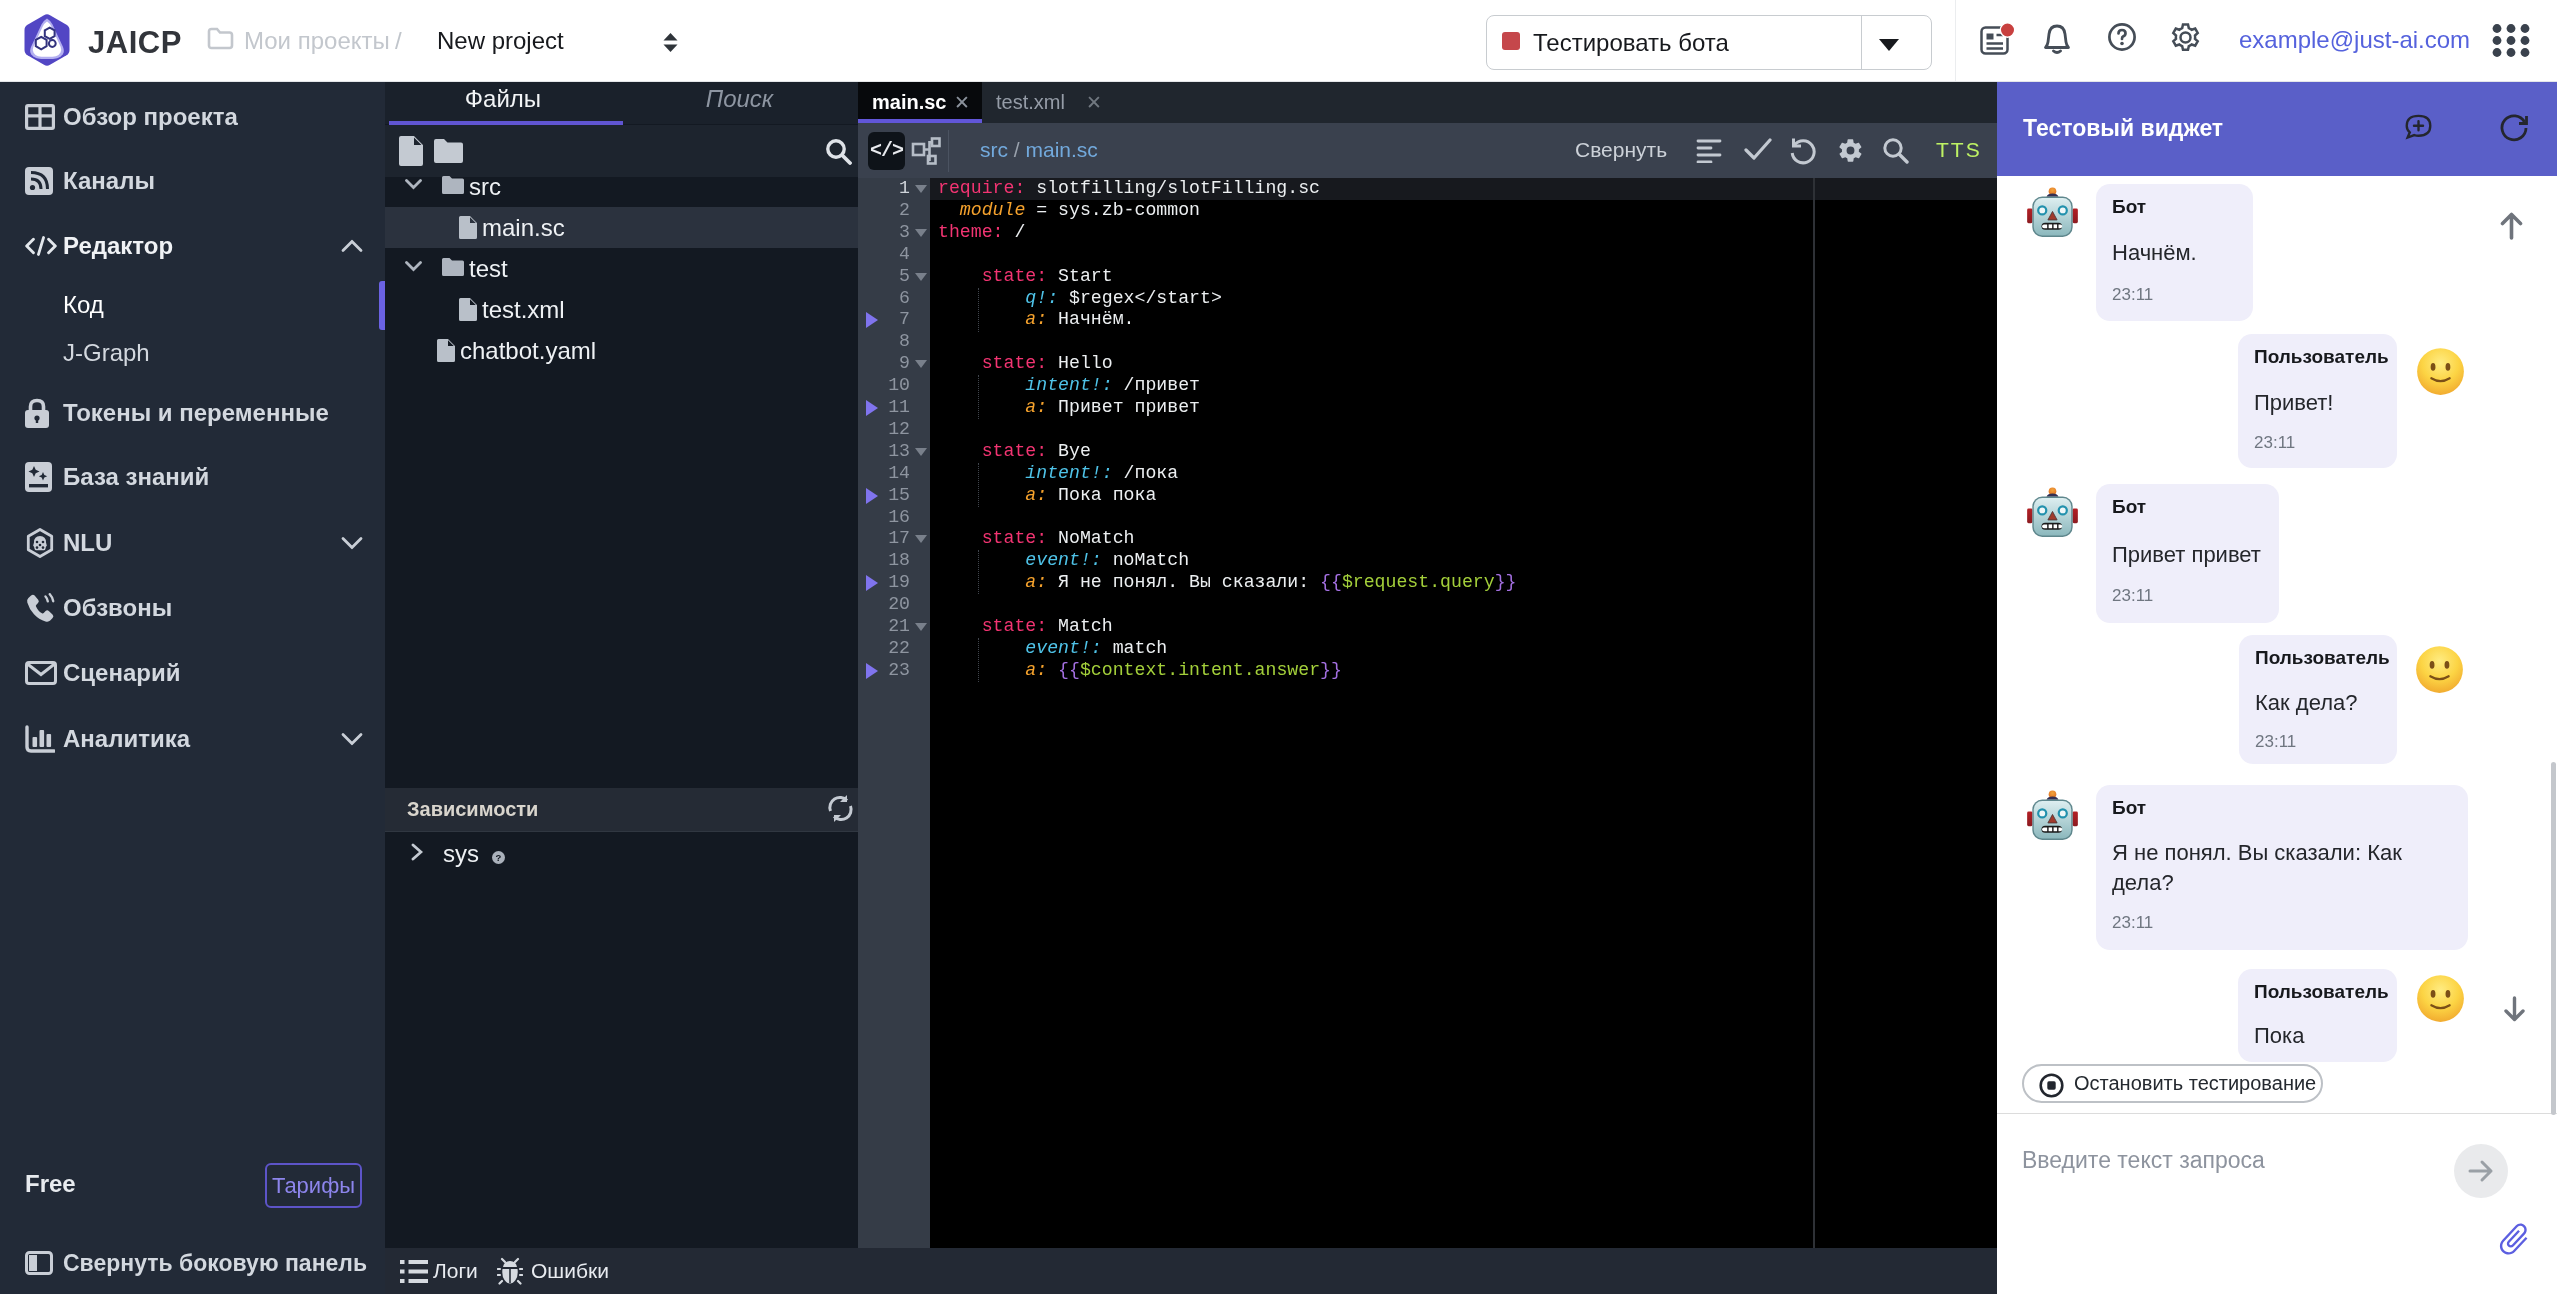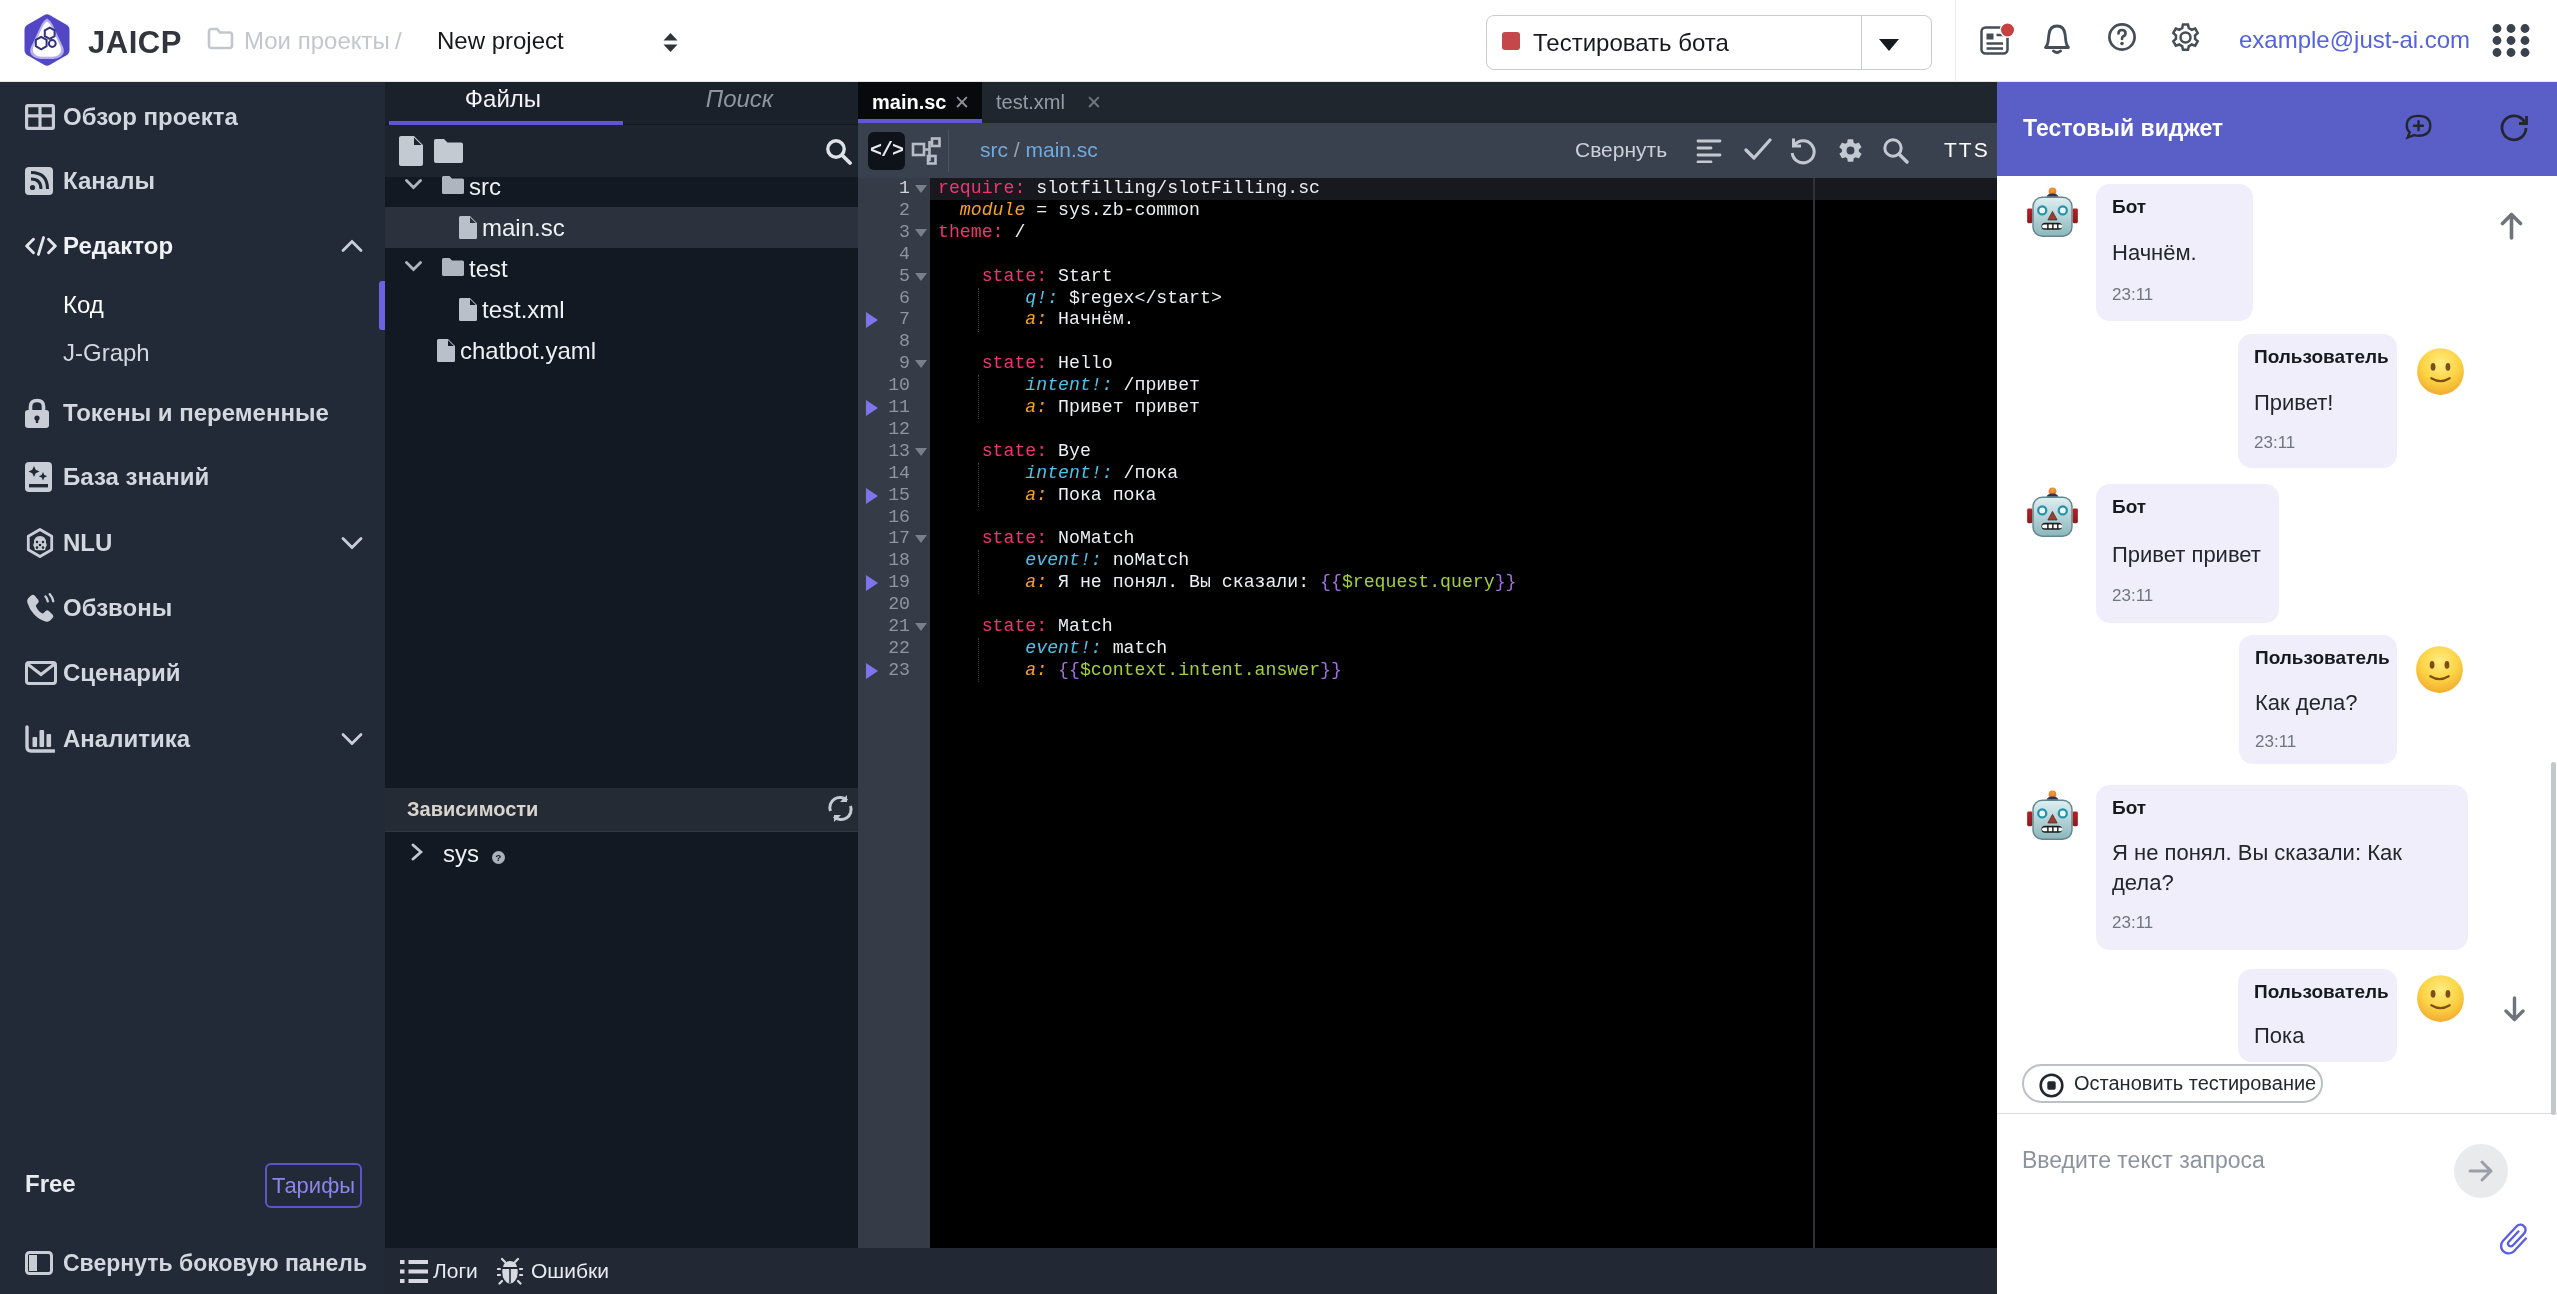--- a/index.html
+++ b/index.html
@@ -71,7 +71,7 @@
   #breadcrumb { position:absolute; left:122px; top:15px; font-size:21px; color:#72a9dc; }
   #breadcrumb .sl { color:#9aa2ad; }
   #scenario { position:absolute; left:717px; top:15px; font-size:21px; color:#ccd1d8; }
-  #tts { position:absolute; left:1078px; top:15px; font-size:21px; color:#ffffff; letter-spacing:2px;margin-left:8px; }
+  #tts { position:absolute; left:1078px; top:15px; font-size:21px; color:#bef264; letter-spacing:2px; }
   .etbi { position:absolute; top:14px; }
 
   

